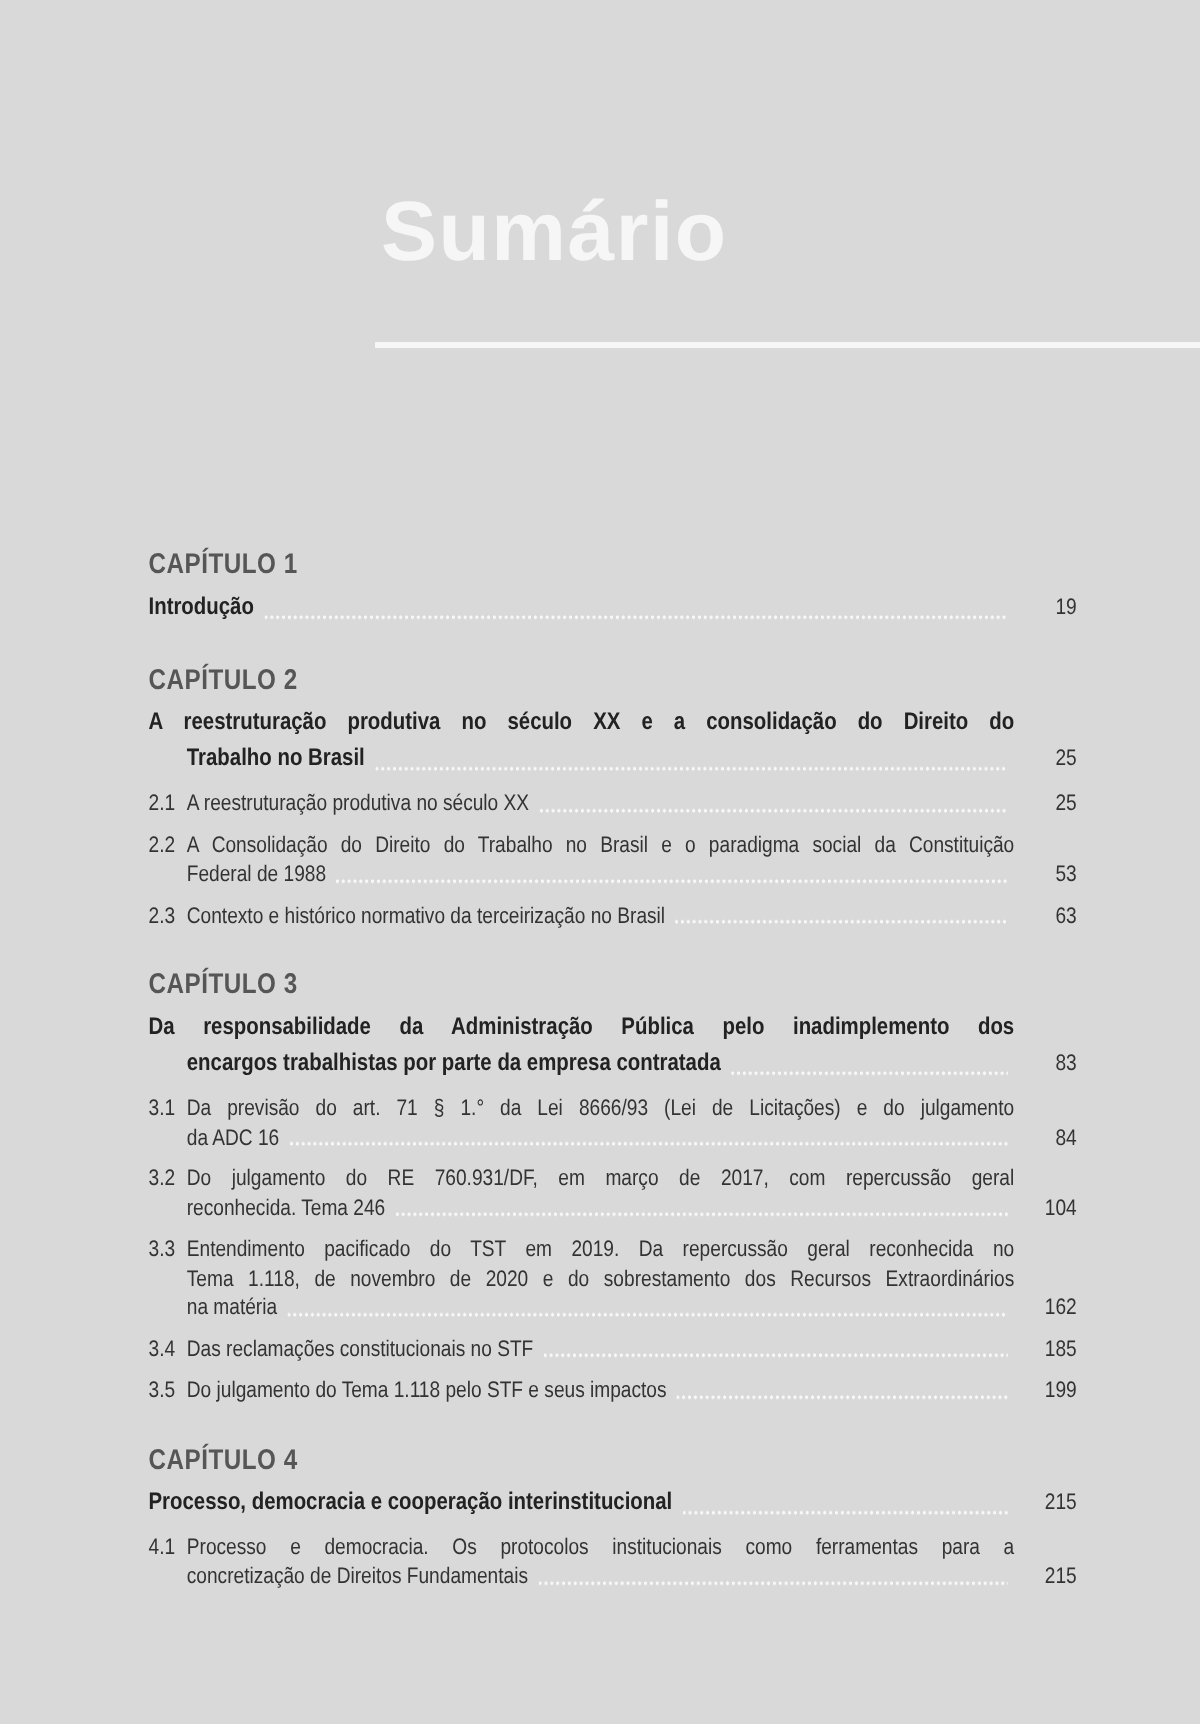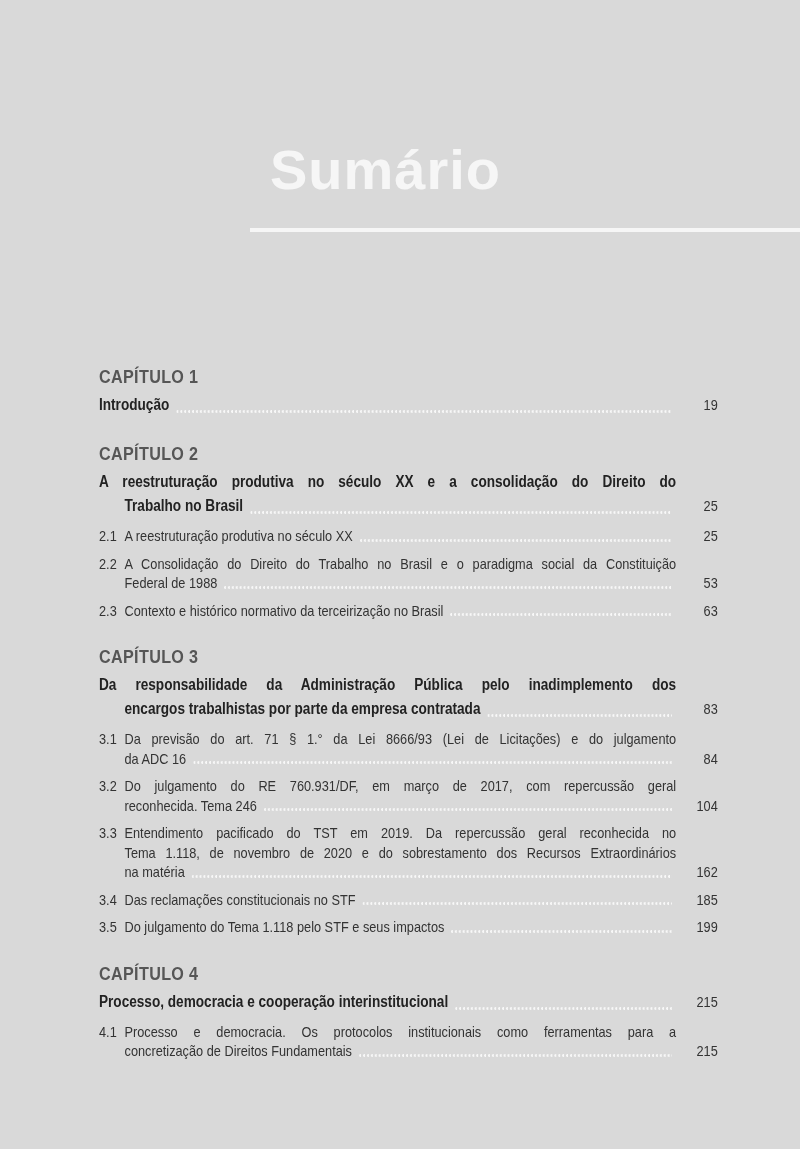--- a/index.html
+++ b/index.html
@@ -10,7 +10,7 @@
   }
   
   .big-title {
-    position:absolute; left:254px; top:124px; margin:16px;
+    position:absolute; left:254px; top:124px; margin:0;
     font-size:56px; line-height:60px; font-weight:700;
     letter-spacing:1px; color:#f6f6f6;
   }

